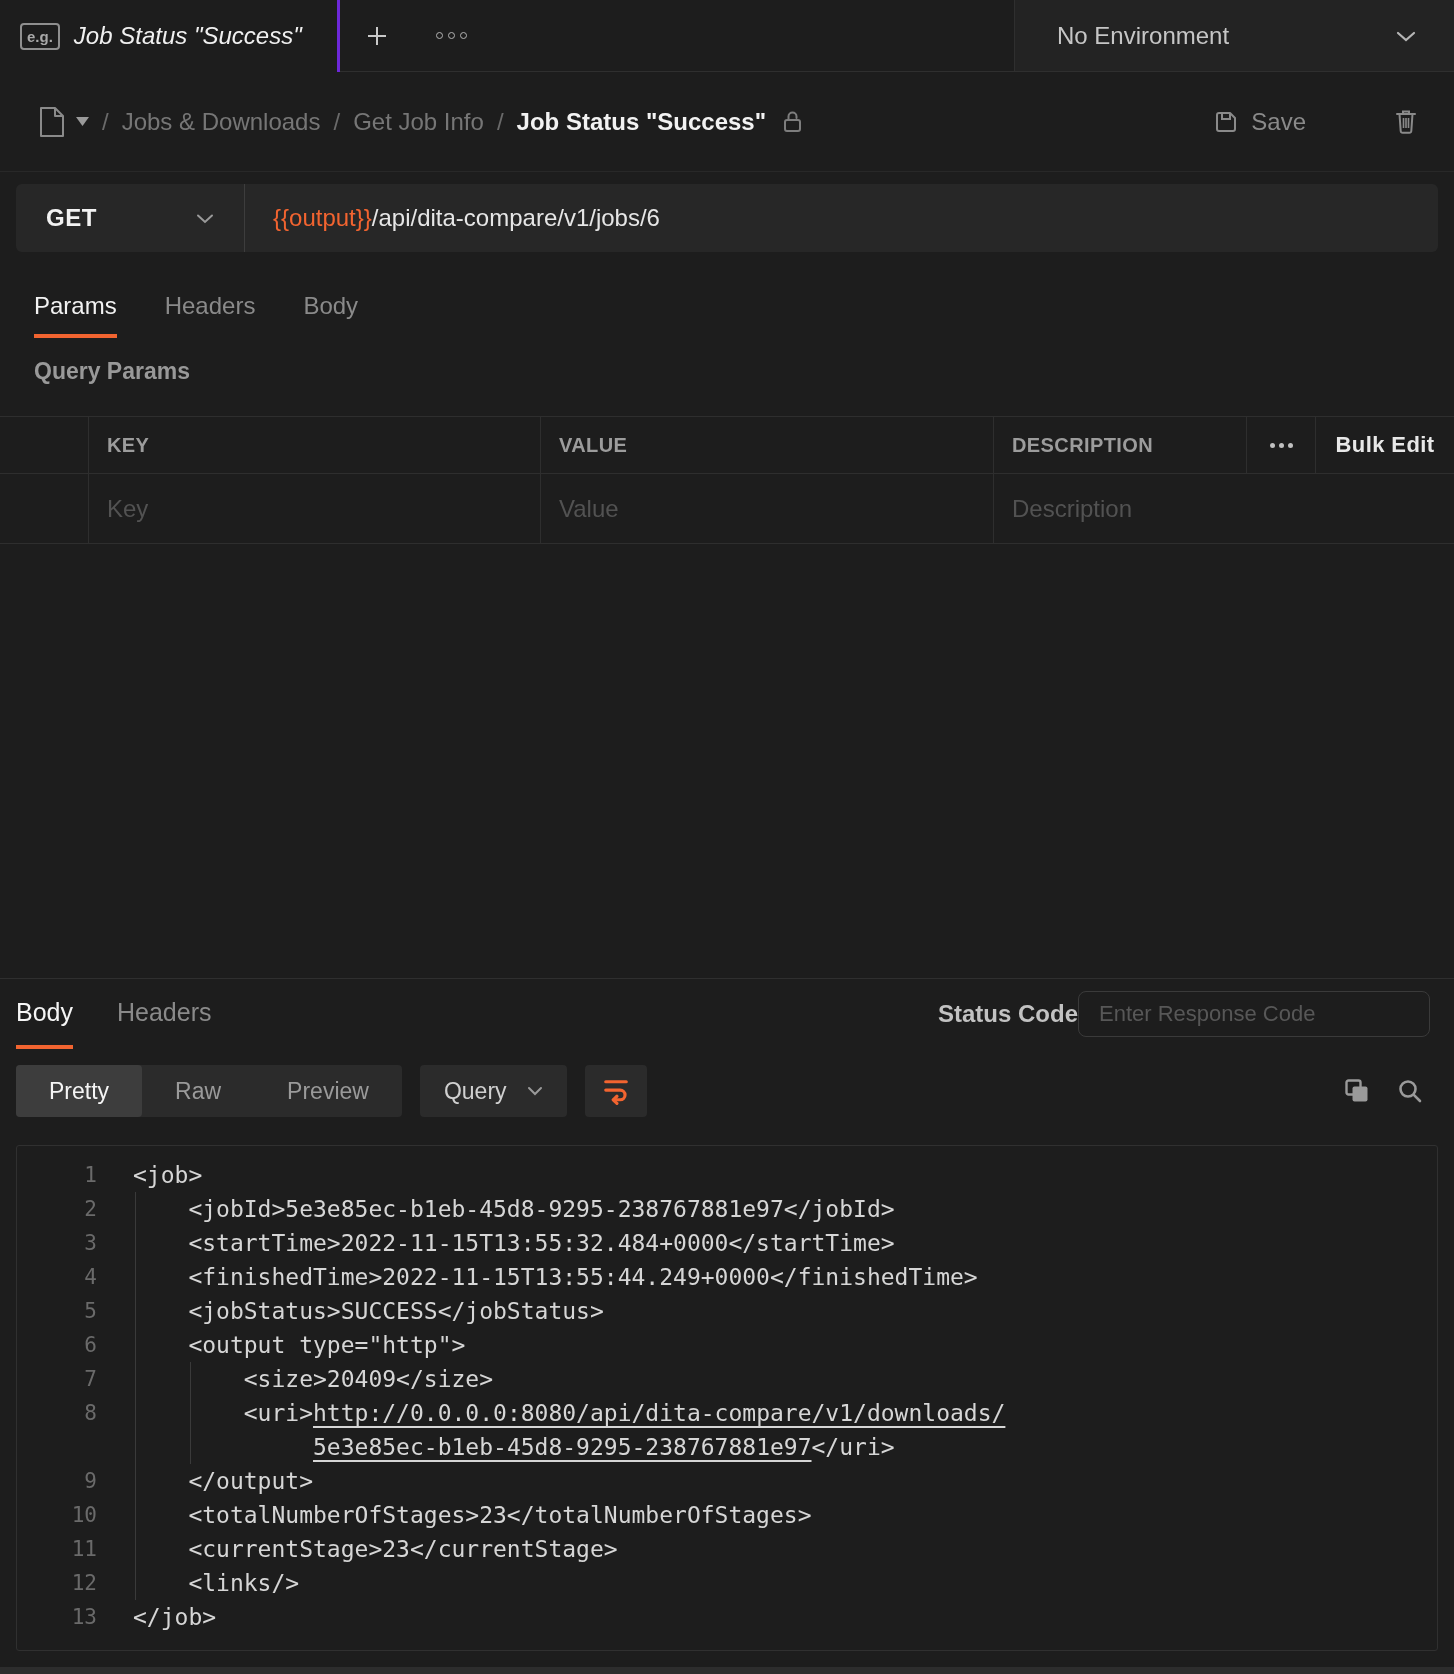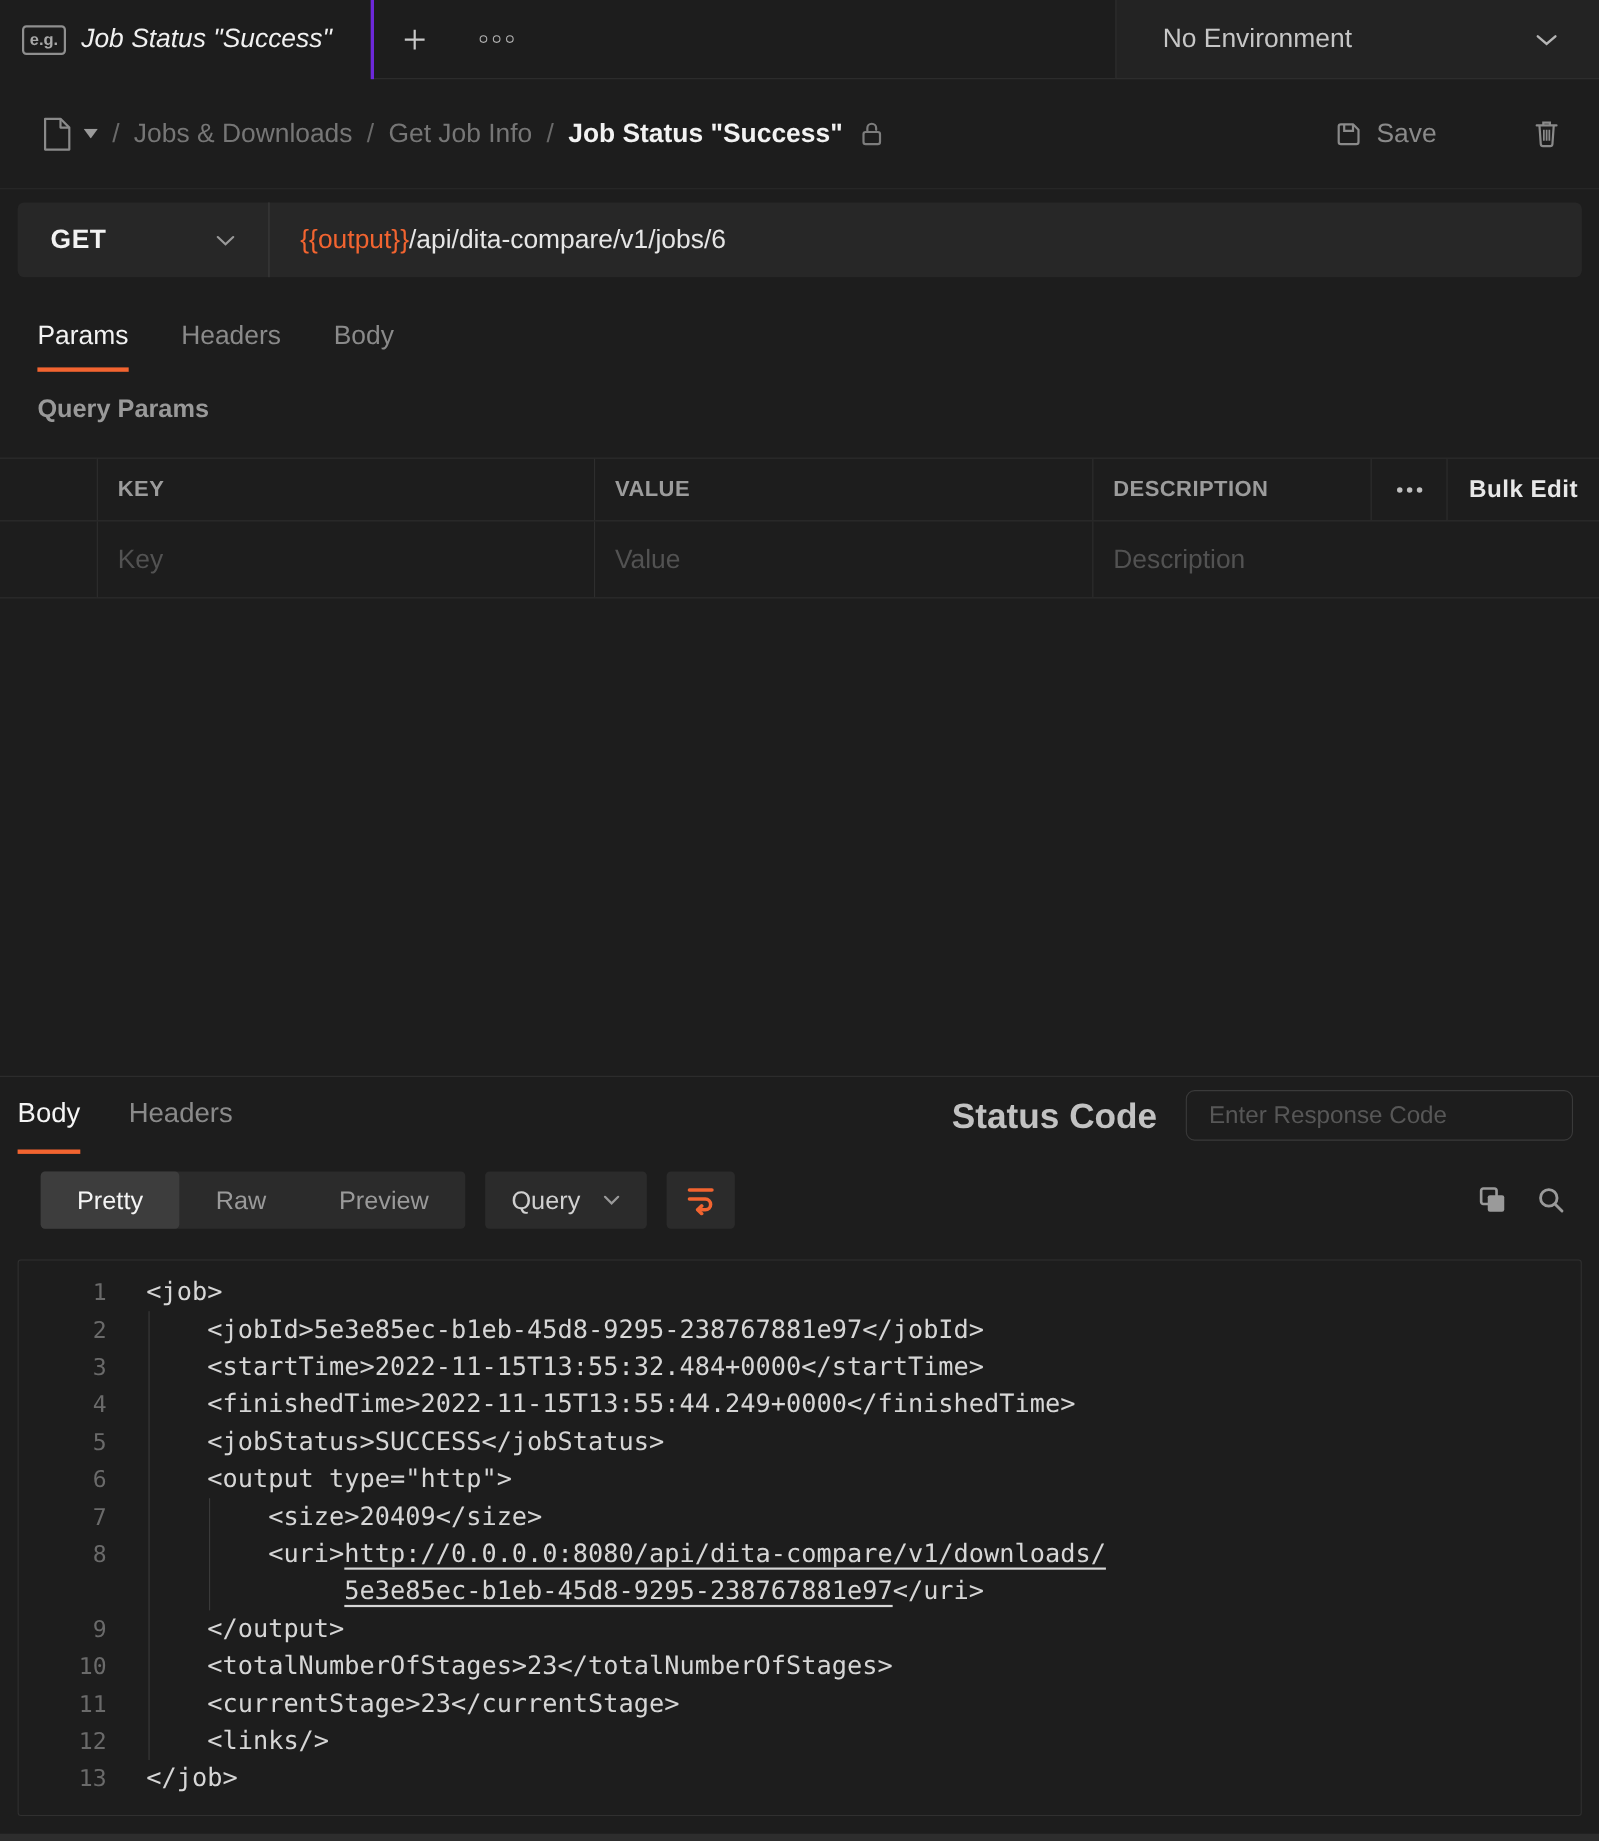--- a/index.html
+++ b/index.html
@@ -70,7 +70,7 @@
   .resp-tab { font-size:25px; color:#8a8a8a; margin-right:44px; align-self:stretch; display:flex; align-items:center;
               border-bottom:4px solid transparent; }
   .resp-tab.active { color:#f5f5f5; border-bottom-color:#f26430; }
-  .status-label { font-size:32px; font-weight:700; color:#c2c2c2; margin-right:26px; }
+  .status-label { font-size:24px; font-weight:700; color:#c2c2c2; }
   .status-input { width:352px; height:46px; background:transparent; border:1px solid #3a3a3a; border-radius:8px;
                   padding:0 20px; font-size:22px; color:#cccccc; margin-right:8px; outline:none;
                   font-family:"Liberation Sans",sans-serif; }

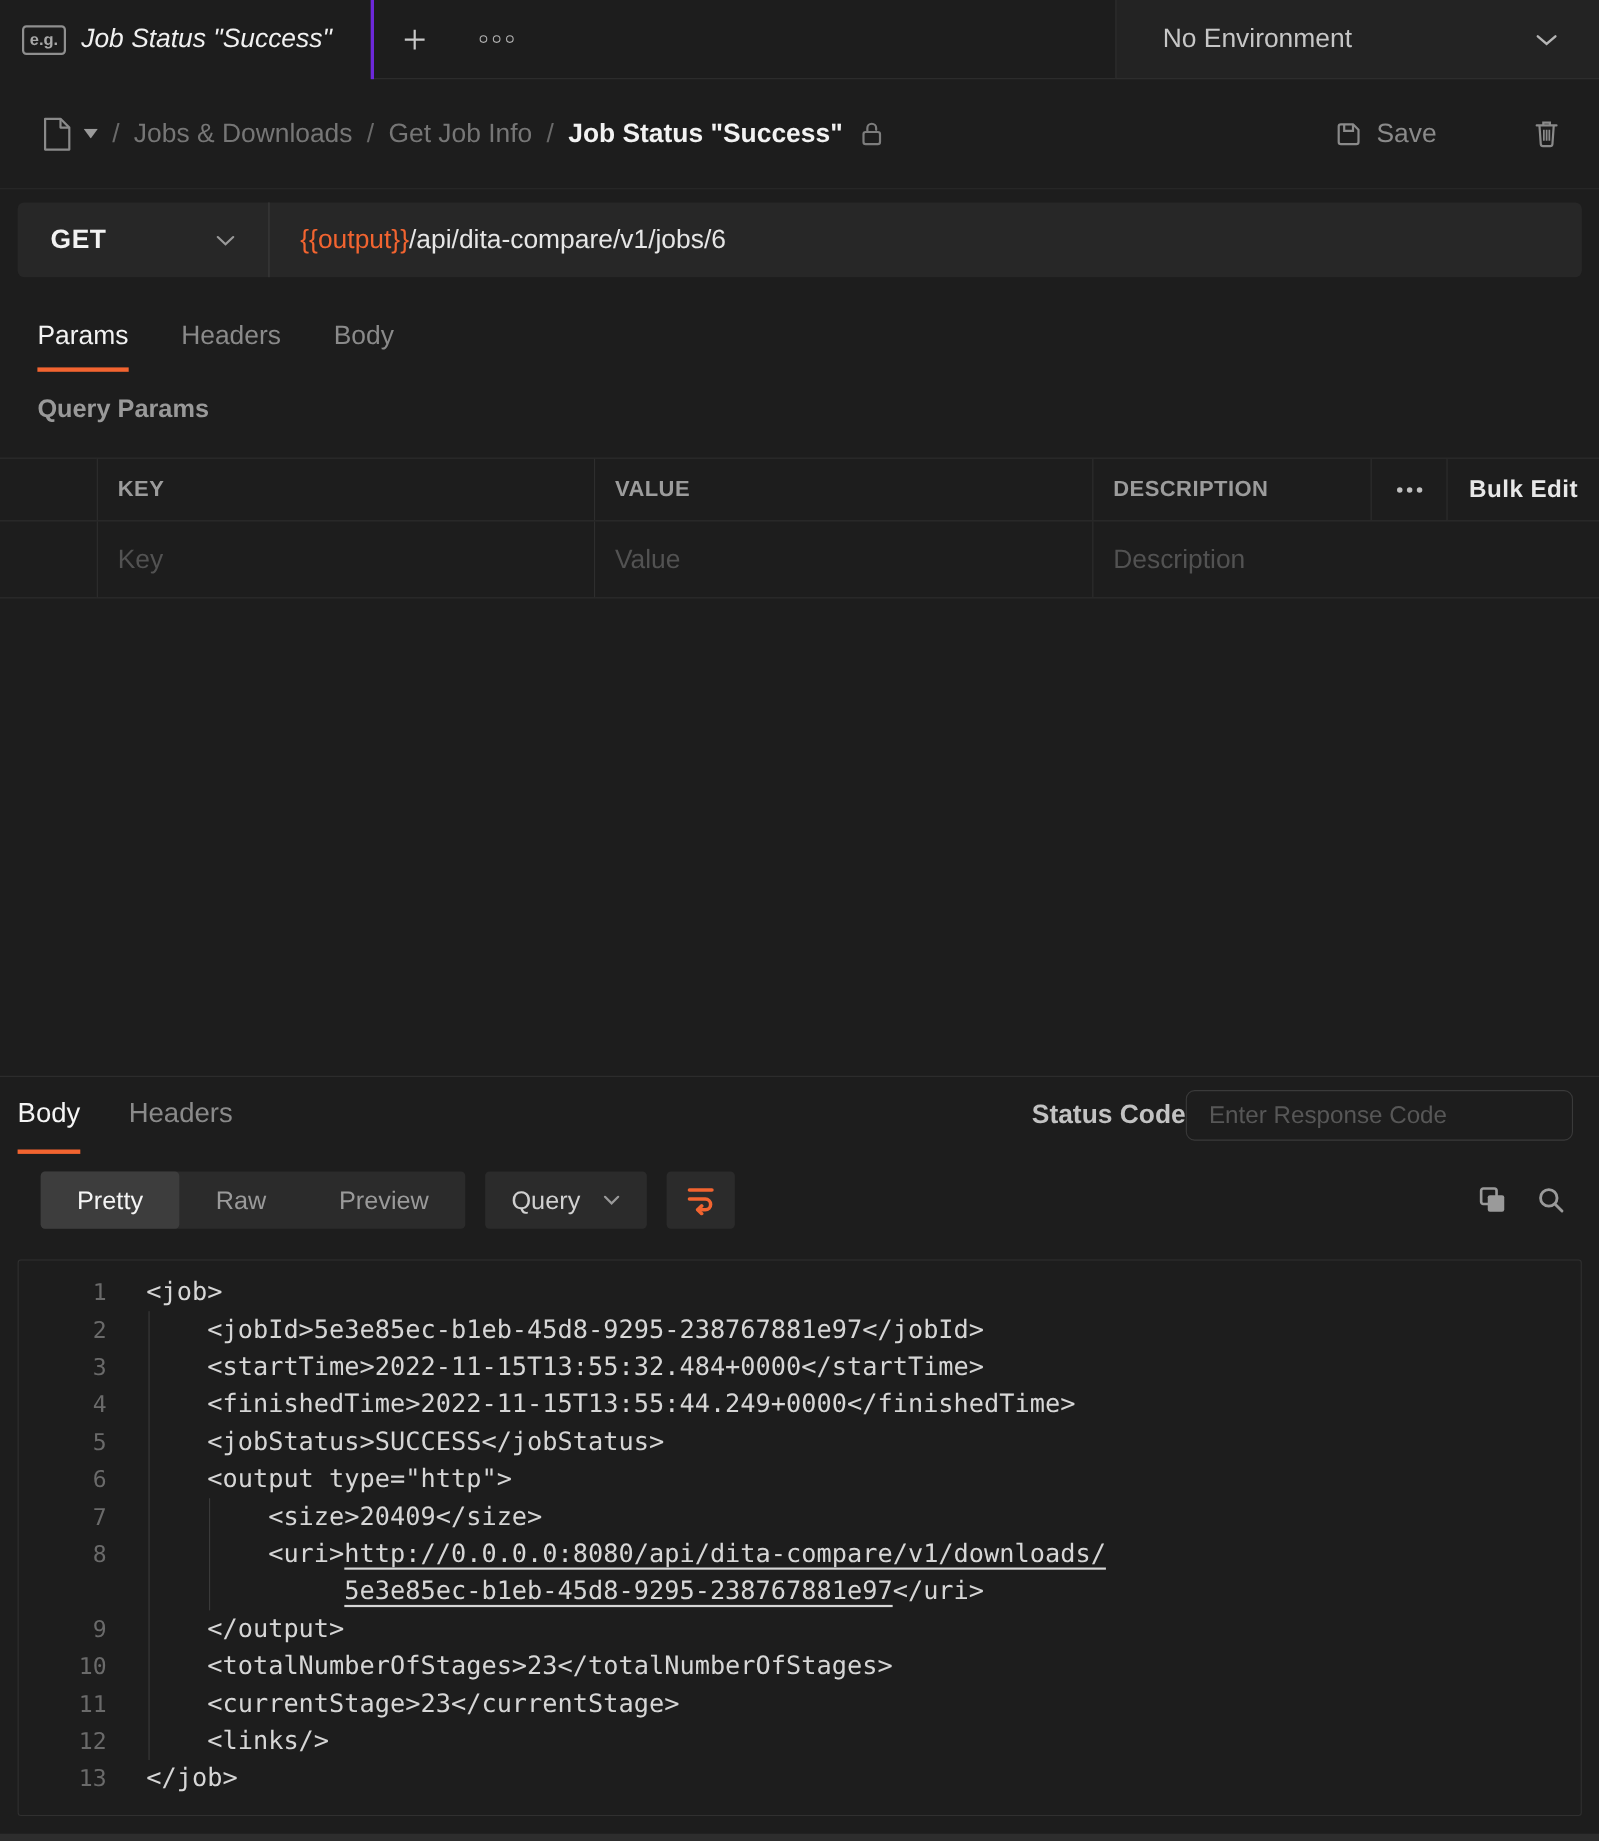--- a/index.html
+++ b/index.html
@@ -77,7 +77,7 @@
   .status-input::placeholder { color:#575757; }
 
   .resp-toolbar { margin:16px 16px 0; display:flex; align-items:center; height:52px; }
-  .seg { display:flex; background:#2b2b2b; border-radius:4px; height:52px;margin-left:21px; }
+  .seg { display:flex; background:#2b2b2b; border-radius:4px; height:52px; }
   .seg-btn { display:flex; align-items:center; padding:0 33px; font-size:23px; color:#9a9a9a; border-radius:4px; }
   .seg-btn.active { background:#3d3d3d; color:#f5f5f5; }
   .fmt { margin-left:18px; height:52px; background:#2b2b2b; border-radius:4px; display:flex; align-items:center;

